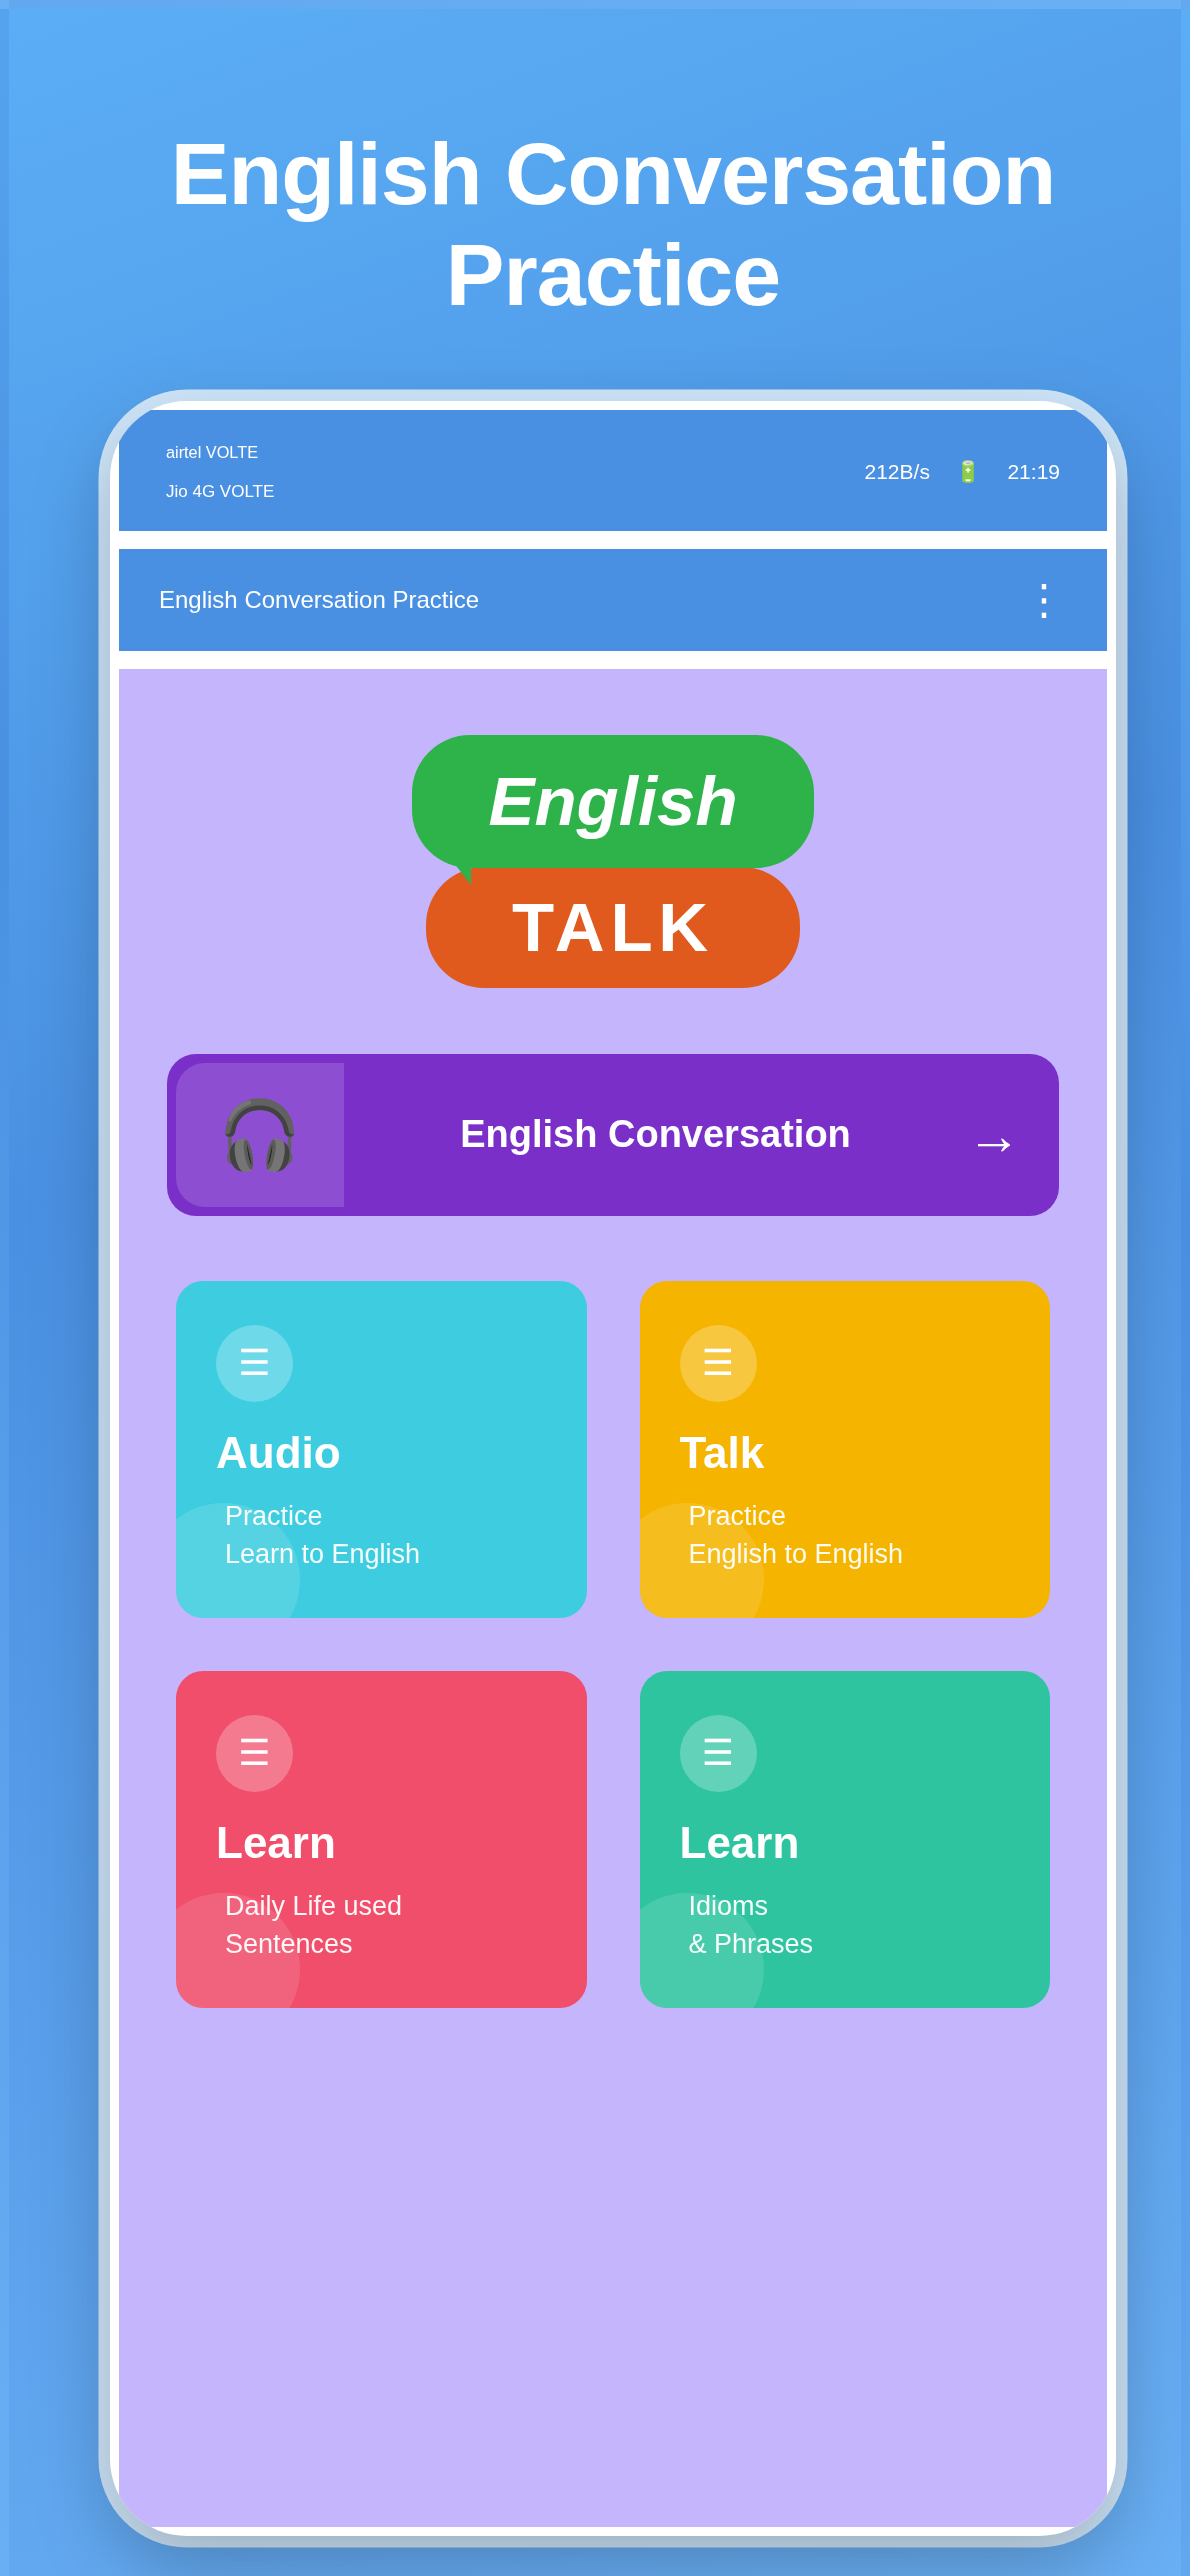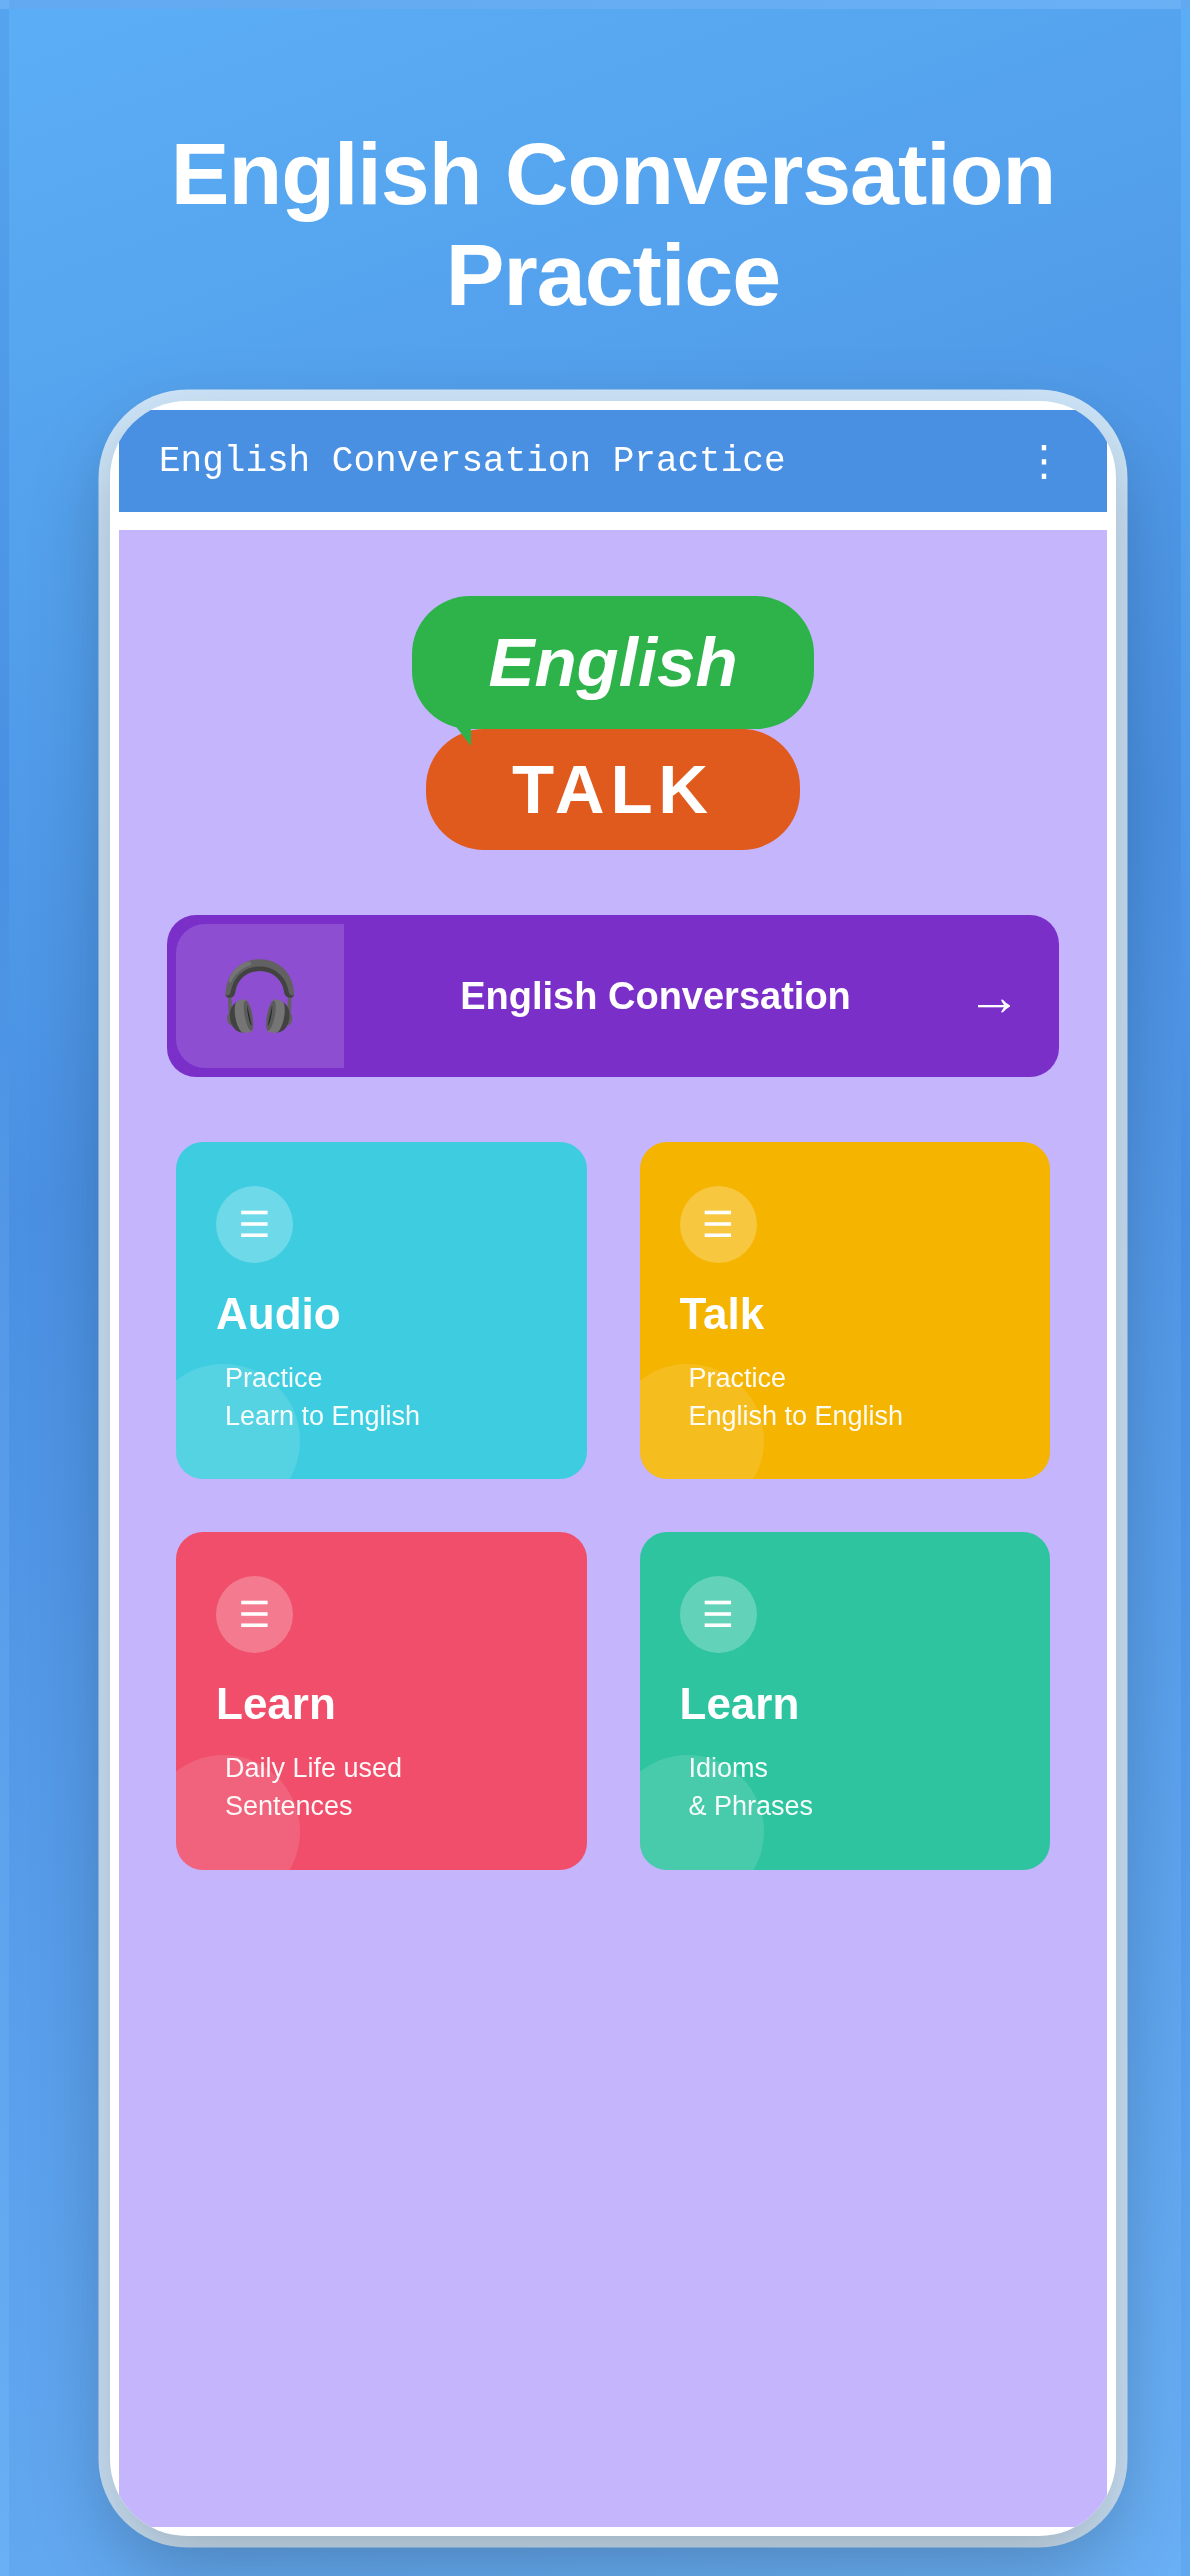--- a/index.html
+++ b/index.html
@@ -286,6 +286,17 @@
 
 <div class="phone-wrapper">
 
+  <div class="status-bar">
+    <div class="status-left">
+      <span>airtel VOLTE</span>
+      <span>Jio 4G VOLTE</span>
+    </div>
+    <div class="status-right">
+      <span>212B/s</span>
+      <span>🔋</span>
+      <span>21:19</span>
+    </div>
+  </div>
 
   <div class="top-bar">
     <span class="top-bar-title">English Conversation Practice</span>

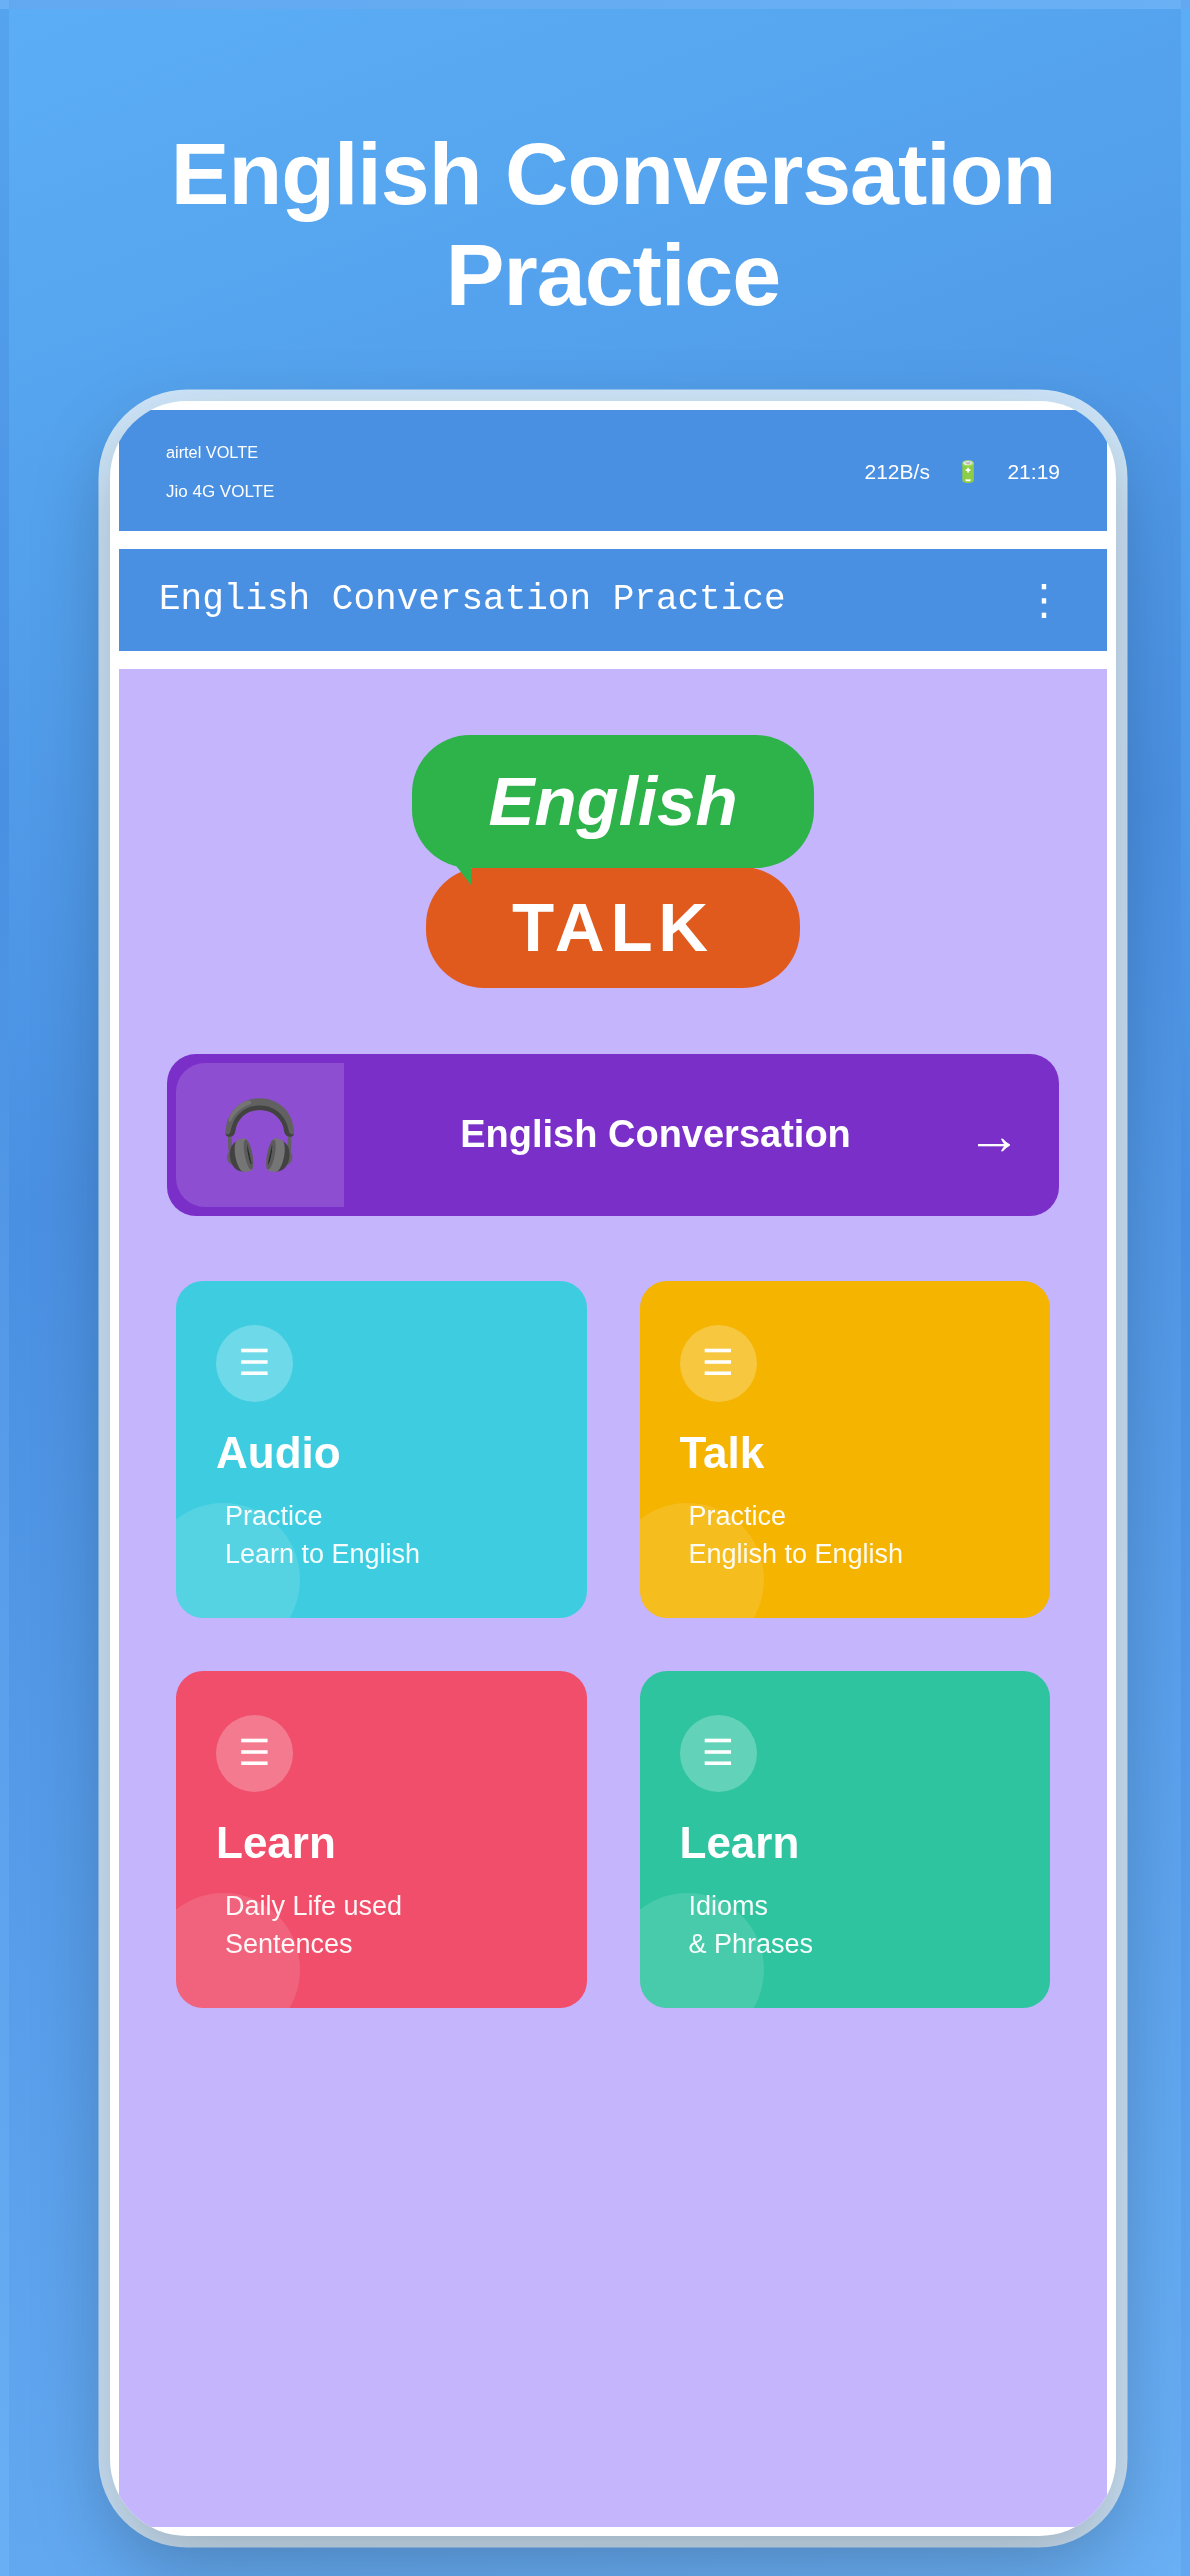--- a/index.html
+++ b/index.html
@@ -77,9 +77,8 @@
 
     .top-bar-title {
       color: white;
-      font-size: 36px;
+      font-size: 24px;
       font-weight: 500;
-      font-family: Liberation Mono, monospace;
     }
 
     .top-bar-menu {

